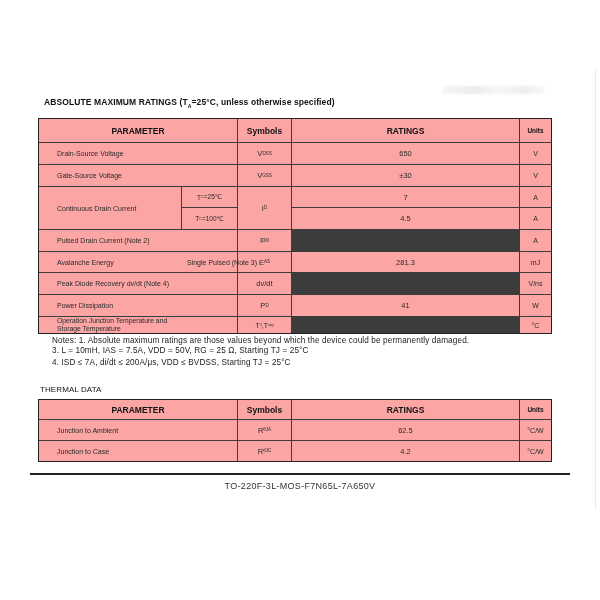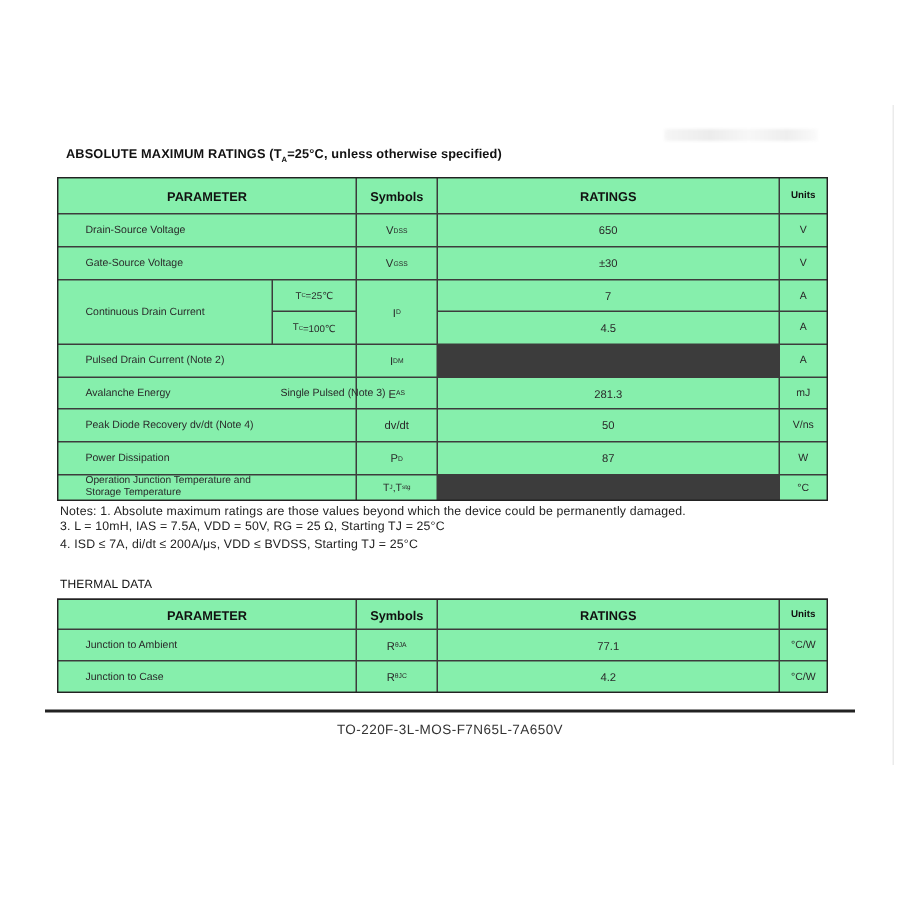--- a/index.html
+++ b/index.html
@@ -22,7 +22,7 @@
     border:1.5px solid #222;
   }
   .cell{
-    background:#86efac;display:flex;align-items:center;justify-content:center;
+    background:#fca5a5;display:flex;align-items:center;justify-content:center;
     color:#2a2a2a;font-size:7.5px;white-space:nowrap;overflow:visible;
   }
   .cell.head{font-weight:bold;font-size:8.5px;color:#111;}

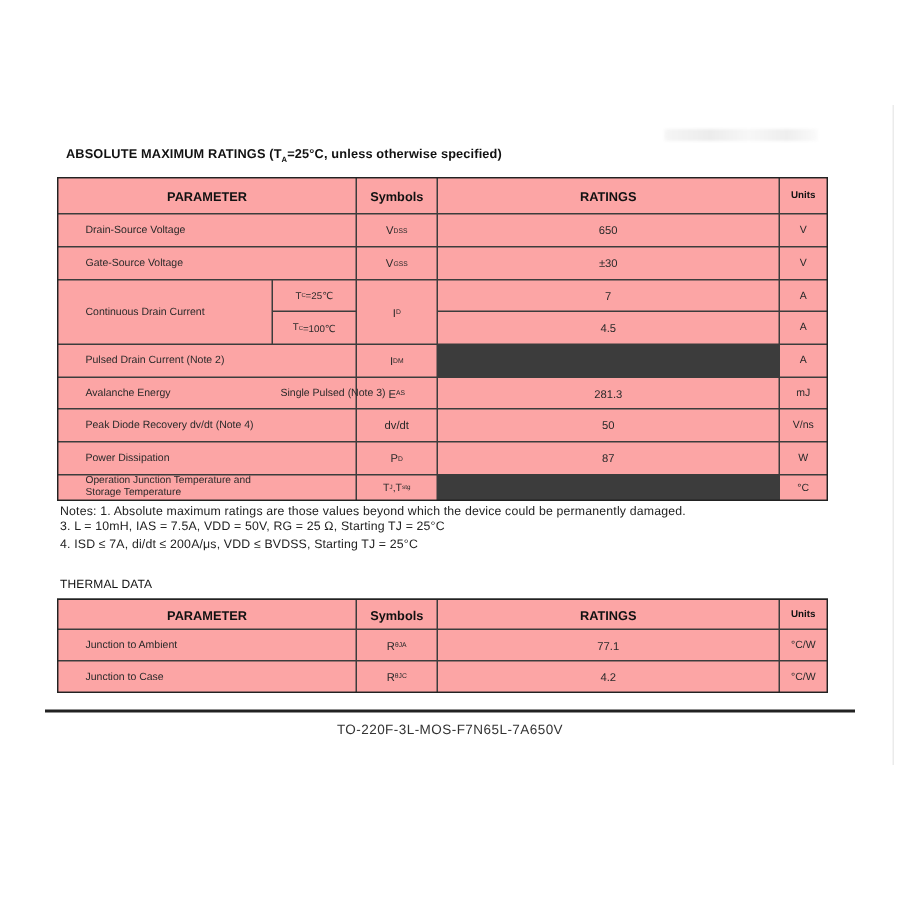--- a/index.html
+++ b/index.html
@@ -126,7 +126,6 @@
   <div class="cell" style="grid-area:8/3/9/4">
       <span>dv/dt</span>
     </div>
-  <div class="cell" style="grid-area:8/4/9/5">50</div>
   <div class="cell unit" style="grid-area:8/5/9/6">V/ns</div>
 
   <div class="cell param" style="grid-area:9/1/10/3">Power Dissipation</div>

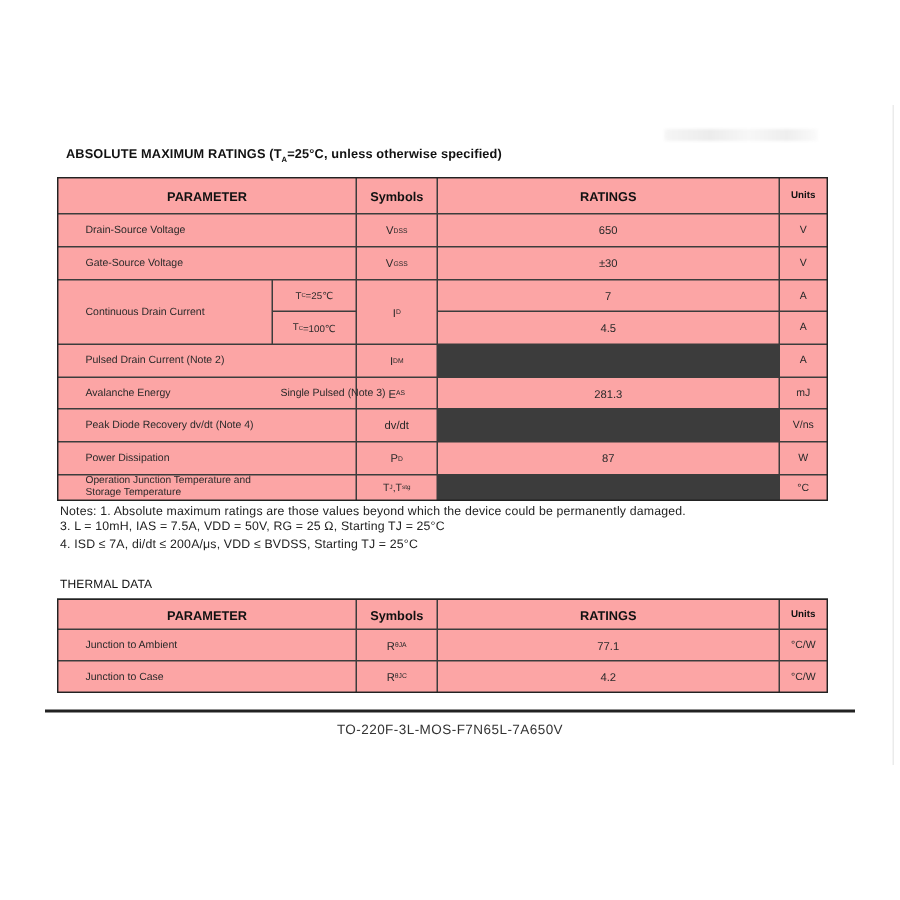--- a/index.html
+++ b/index.html
@@ -133,7 +133,7 @@
       <span>P</span>
       <sub>D</sub>
     </div>
-  <div class="cell" style="grid-area:9/4/10/5">87</div>
+  <div class="cell" style="grid-area:9/4/10/5">41</div>
   <div class="cell unit" style="grid-area:9/5/10/6">W</div>
 
   <div class="cell param two-line" style="grid-area:10/1/11/3;padding-left:18px;">

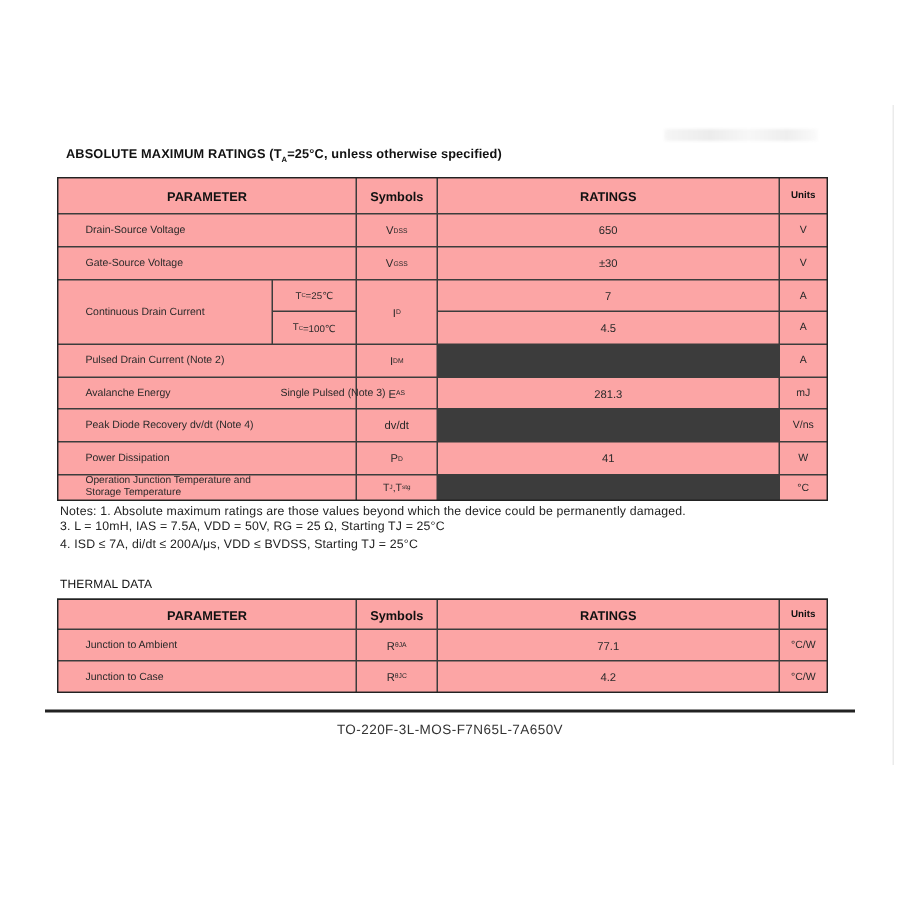--- a/index.html
+++ b/index.html
@@ -36,7 +36,7 @@
   .cell.unit{font-size:7px;}
   sub{font-size:0.6em;line-height:0;}
   .notes{
-    left:40px;top:336px;width:530px;font-size:8.2px;line-height:9.7px;
+    left:52px;top:336px;width:530px;font-size:8.2px;line-height:9.7px;
     color:#222;letter-spacing:0.12px;
   }
   .notes .note-line{white-space:nowrap;}

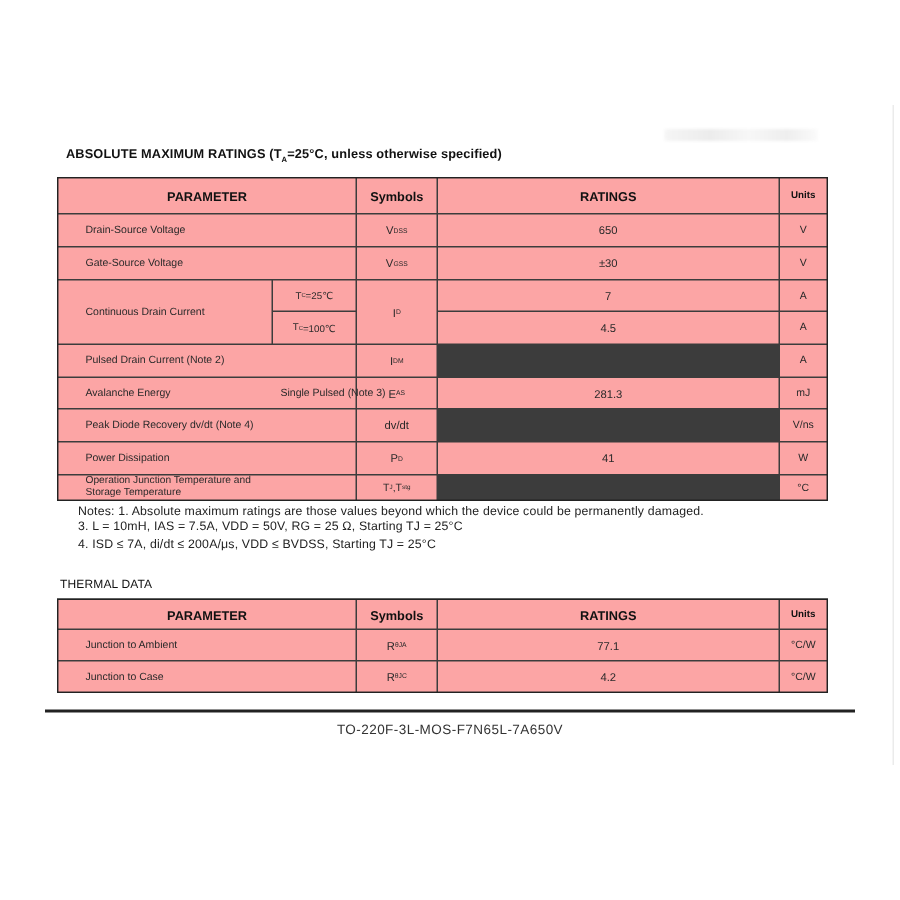--- a/index.html
+++ b/index.html
@@ -169,7 +169,7 @@
       <span>R</span>
       <sub>θJA</sub>
     </div>
-  <div class="cell" style="grid-area:2/3/3/4">77.1</div>
+  <div class="cell" style="grid-area:2/3/3/4">62.5</div>
   <div class="cell unit" style="grid-area:2/4/3/5">°C/W</div>
 
   <div class="cell param" style="grid-area:3/1/4/2">Junction to Case</div>

